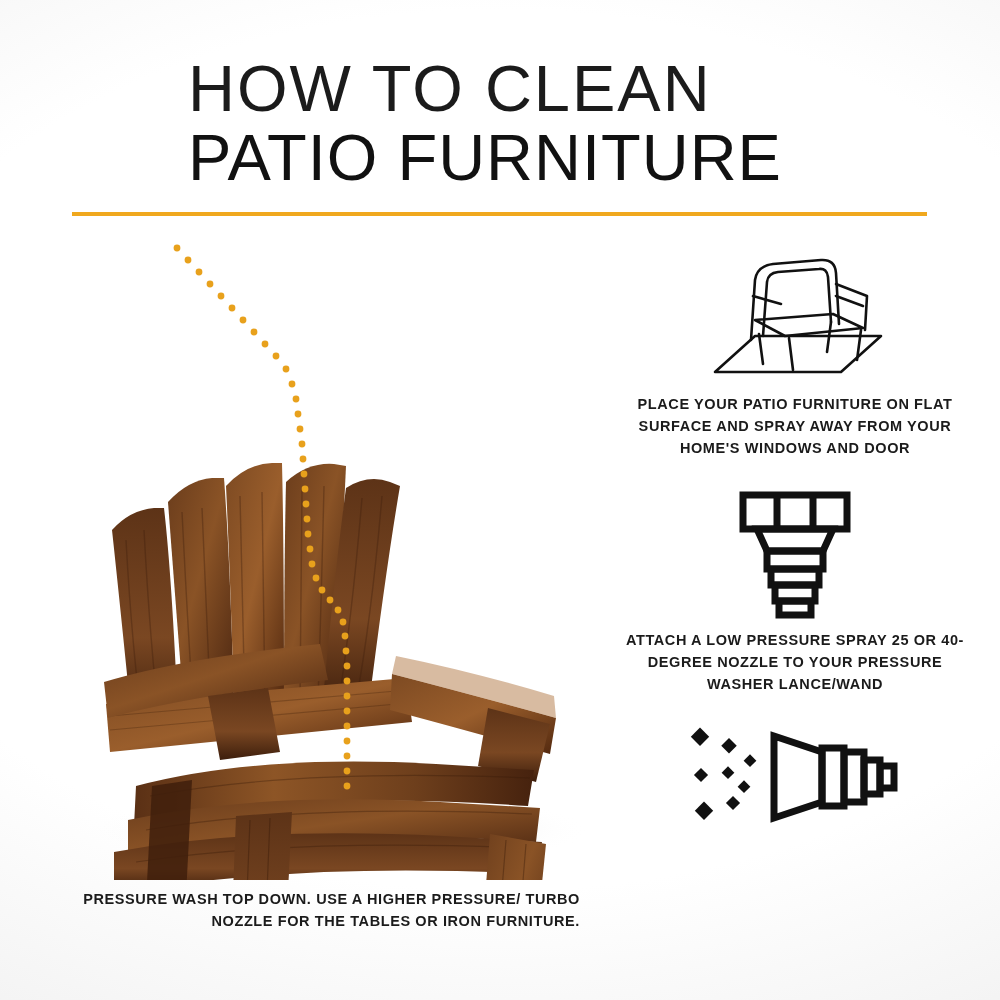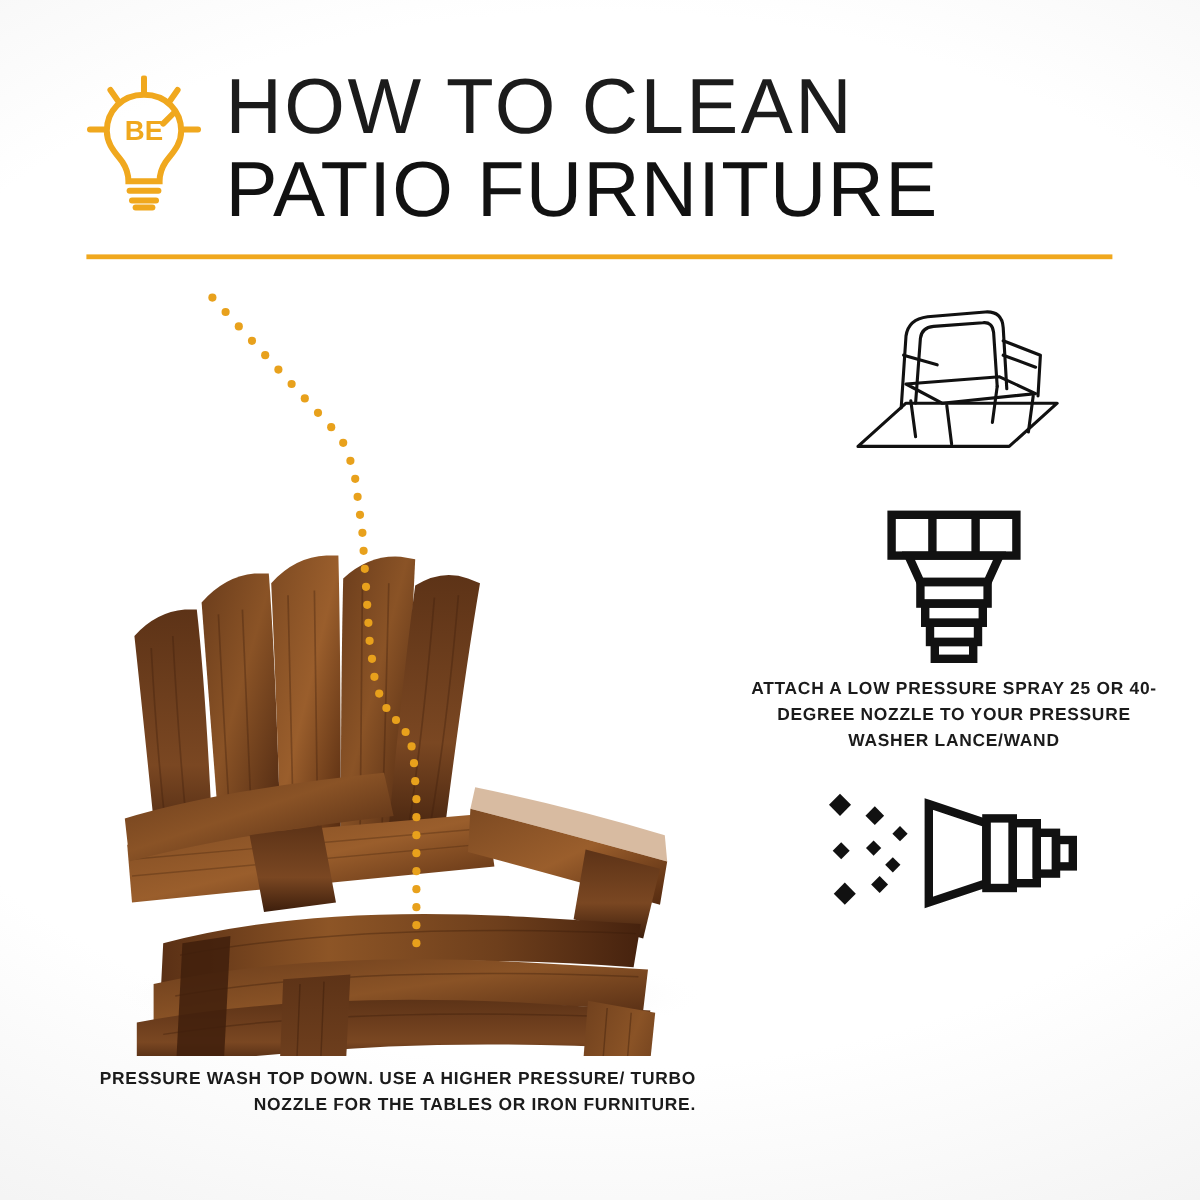--- a/index.html
+++ b/index.html
@@ -100,26 +100,6 @@
 
 <div class="header">
 
-  <div class="bulb">
-    <svg viewBox="0 0 96 120" width="96" height="120">
-      <g stroke="#f0a81e" stroke-width="5" fill="none" stroke-linecap="round">
-
-        <line x1="48" y1="2" x2="48" y2="14"></line>
-        <line x1="20" y1="12" x2="27" y2="22"></line>
-        <line x1="76" y1="12" x2="69" y2="22"></line>
-        <line x1="3" y1="45" x2="15" y2="45"></line>
-        <line x1="93" y1="45" x2="81" y2="45"></line>
-
-        <path d="M48 16 C29 16 17 30 17 46 C17 58 25 65 30 72 C34 78 35 84 35 88 L61 88 C61 84 62 78 66 72 C71 65 79 58 79 46 C79 30 67 16 48 16 Z"></path>
-
-        <line x1="36" y1="96" x2="60" y2="96"></line>
-        <line x1="38" y1="104" x2="58" y2="104"></line>
-        <path d="M41 110 L55 110"></path>
-      </g>
-      <text x="48" y="54" text-anchor="middle" font-family="Liberation Sans, sans-serif" font-size="23" font-weight="bold" fill="#f0a81e">BE</text>
-      <path d="M64 40 L72 32" stroke="#f0a81e" stroke-width="5" stroke-linecap="round" fill="none"></path>
-    </svg>
-  </div>
 
   <div class="title-block">
     <div class="title-line1">HOW TO CLEAN</div>

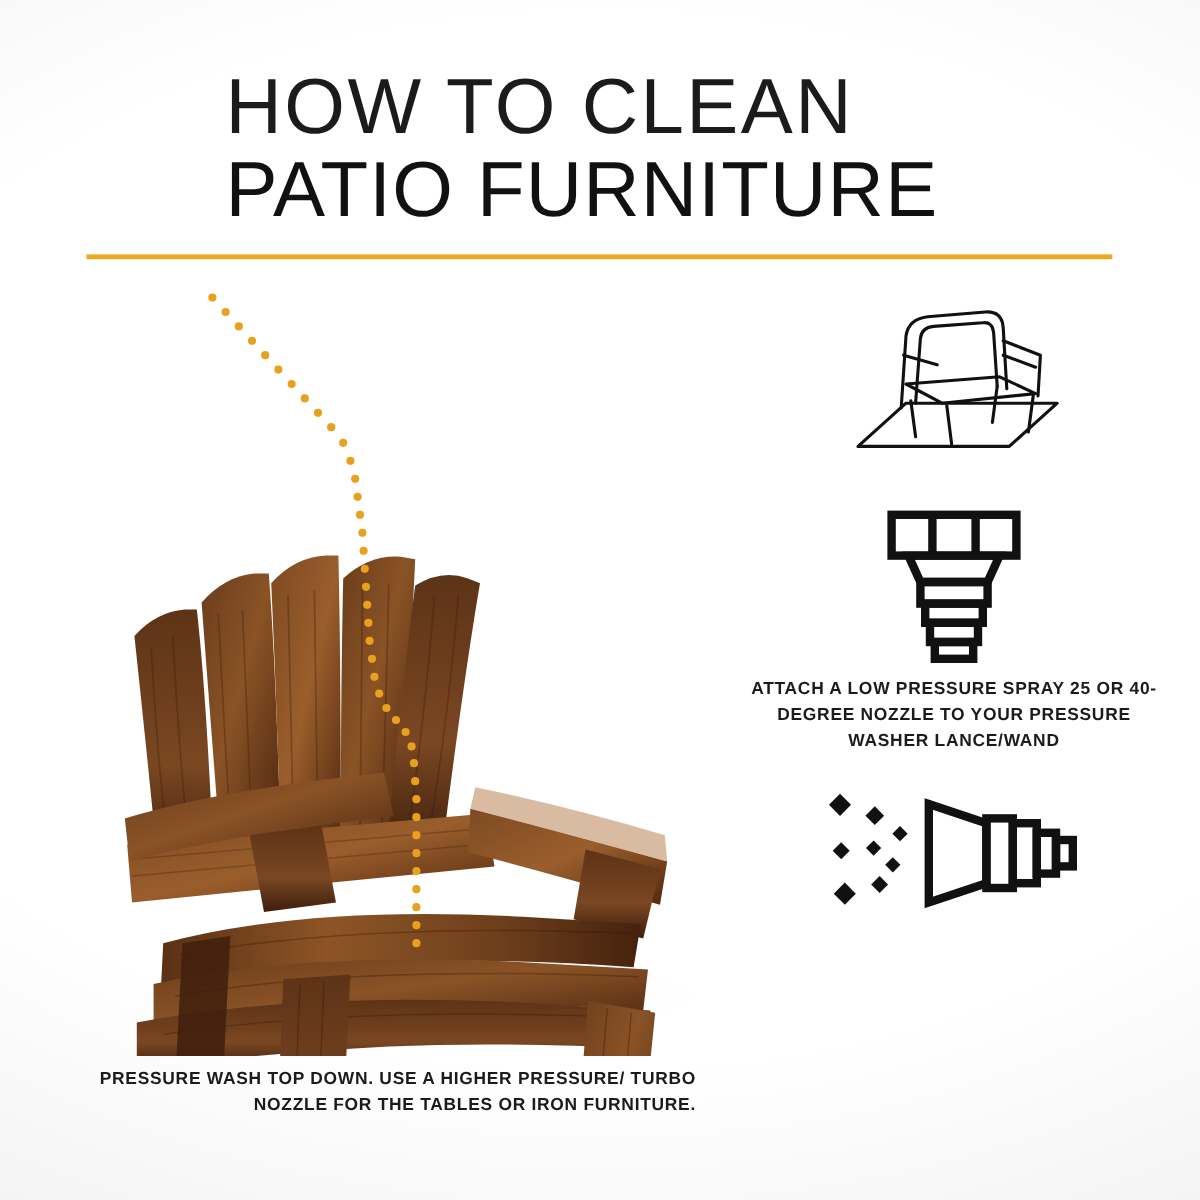--- a/index.html
+++ b/index.html
@@ -277,6 +277,7 @@
         </g>
       </svg>
     </div>
+    <div class="step-text">PLACE YOUR PATIO FURNITURE ON FLAT SURFACE AND SPRAY AWAY FROM YOUR HOME'S WINDOWS AND DOOR</div>
   </div>
 
   <div class="step step-2">

